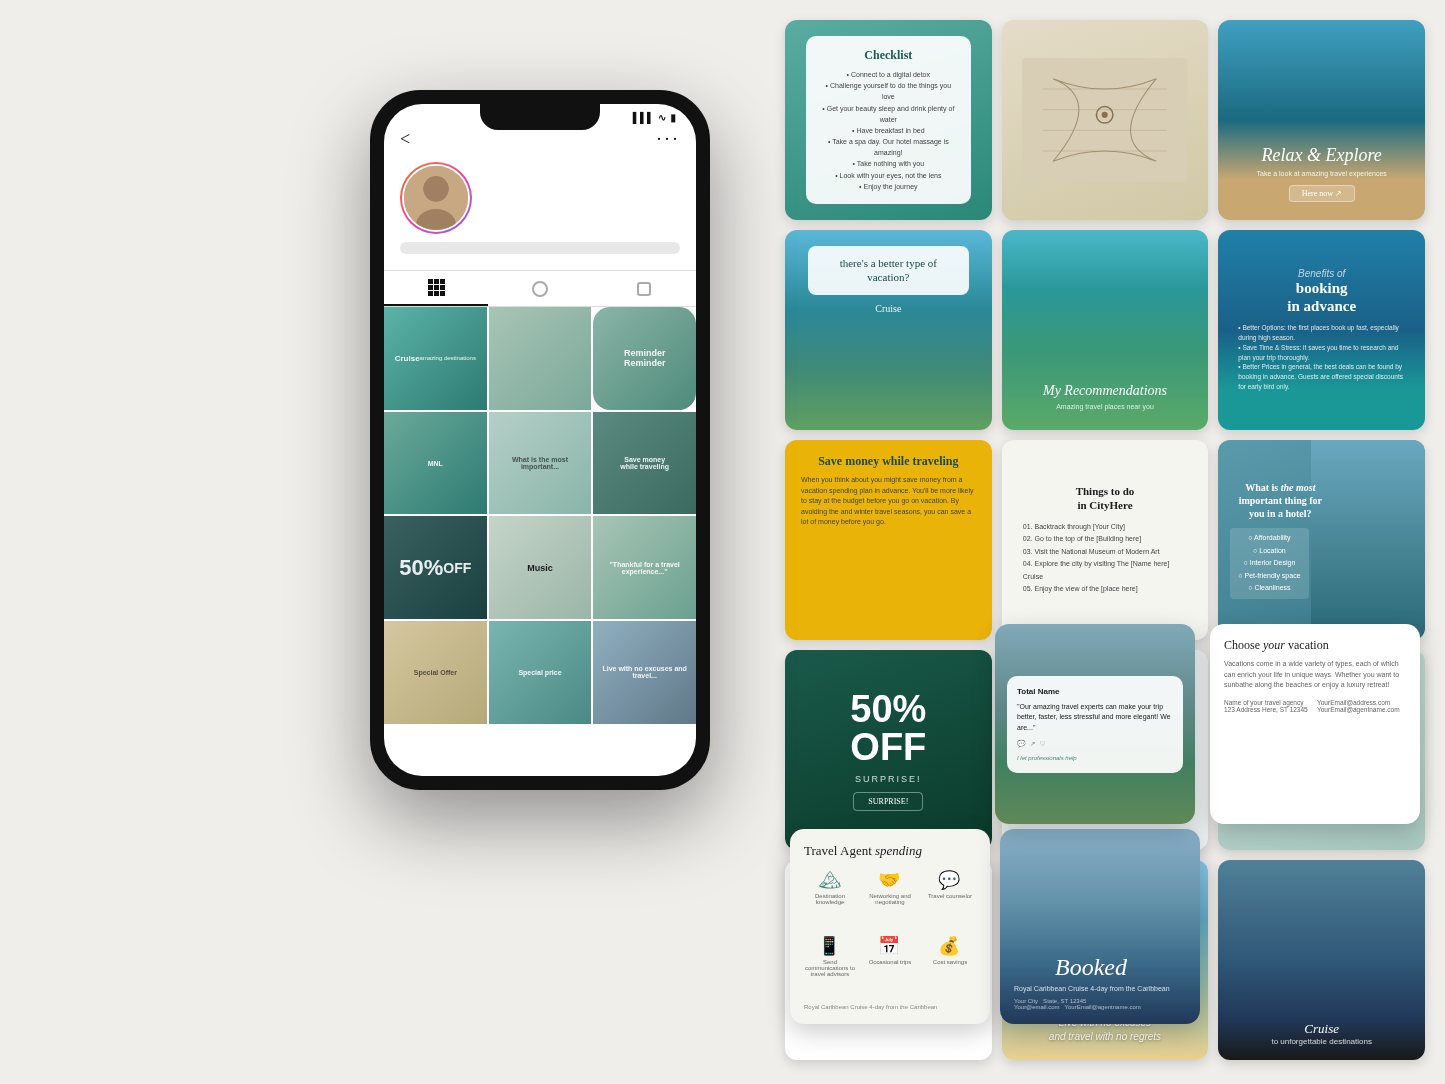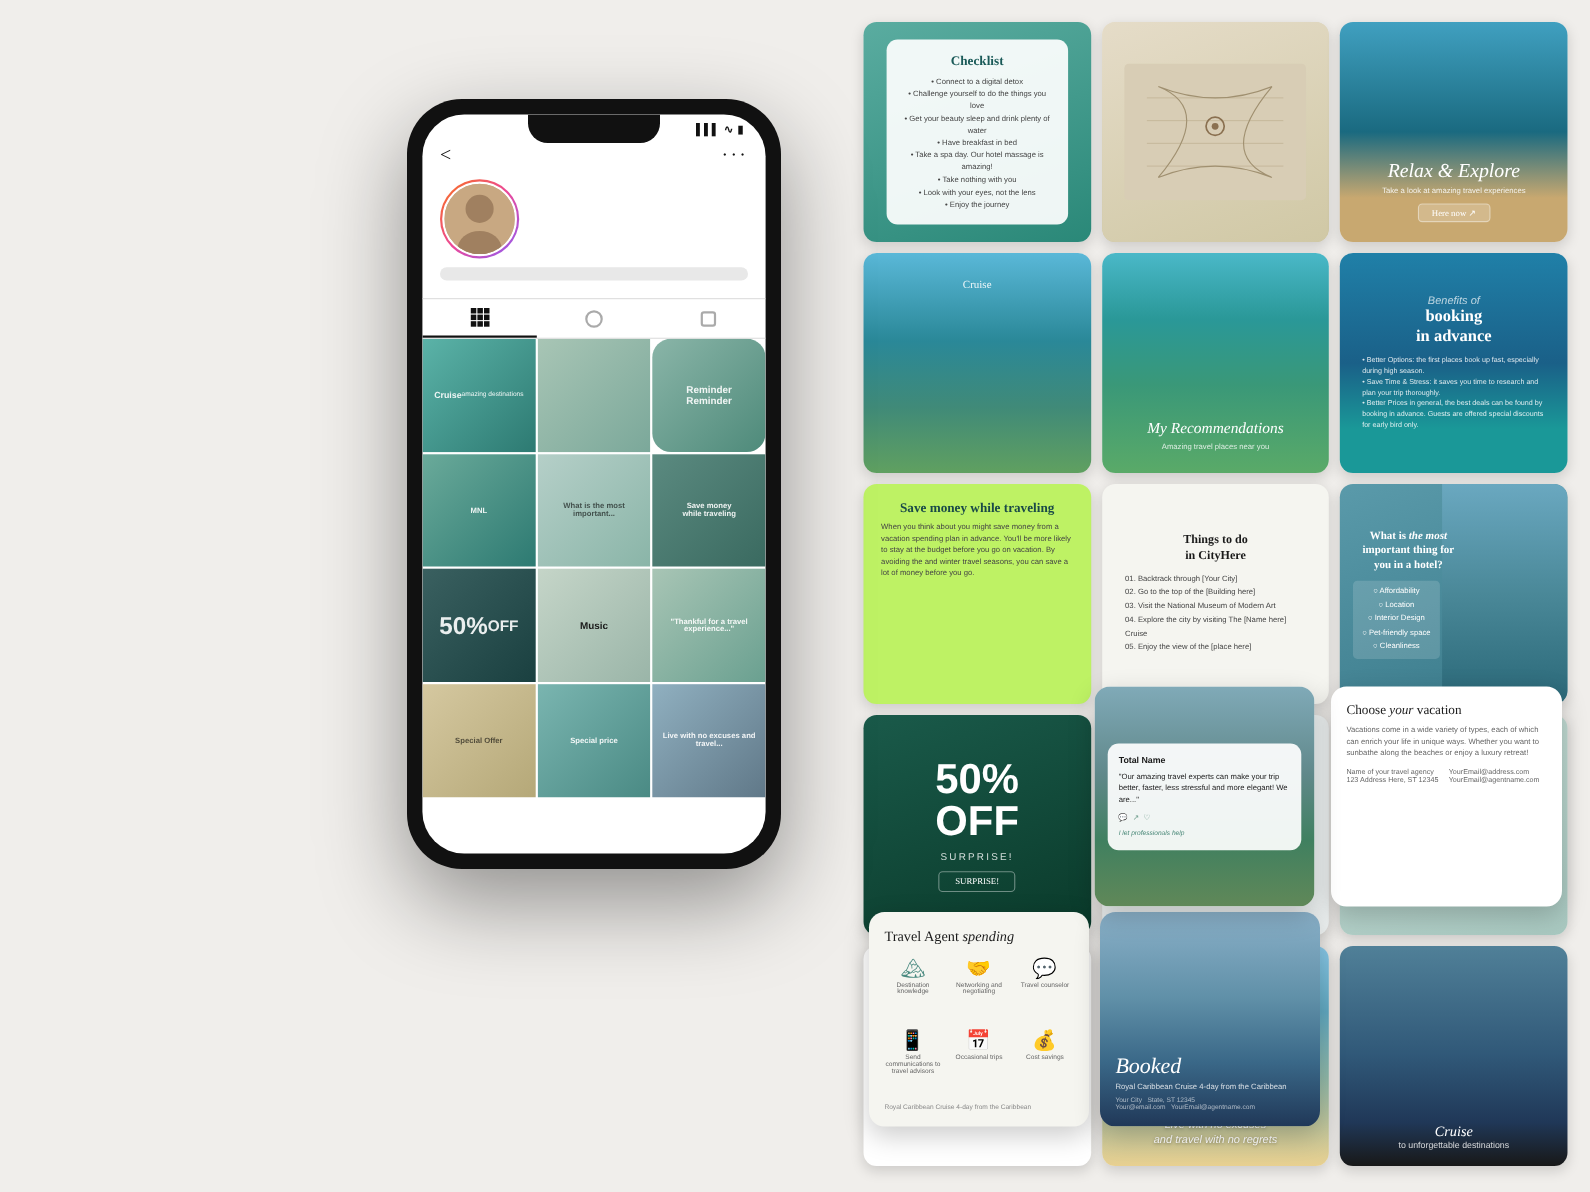--- a/index.html
+++ b/index.html
@@ -439,6 +439,9 @@
 
   <div class="card" style="background:linear-gradient(180deg,#5ab8d8 0%,#2a8898 40%,#408a78 70%,#60a060 100%);">
     <div class="card-text" style="justify-content:flex-start;padding-top:16px;">
+      <div style="background:rgba(255,255,255,0.9);border-radius:8px;padding:10px;width:88%;color:#1a4a4a;">
+        <div style="font-size:11px;font-family:Georgia,serif;line-height:1.3;">there's a better type of vacation?</div>
+      </div>
       <div style="margin-top:8px;font-size:10px;opacity:0.9;">Cruise</div>
     </div>
   </div>

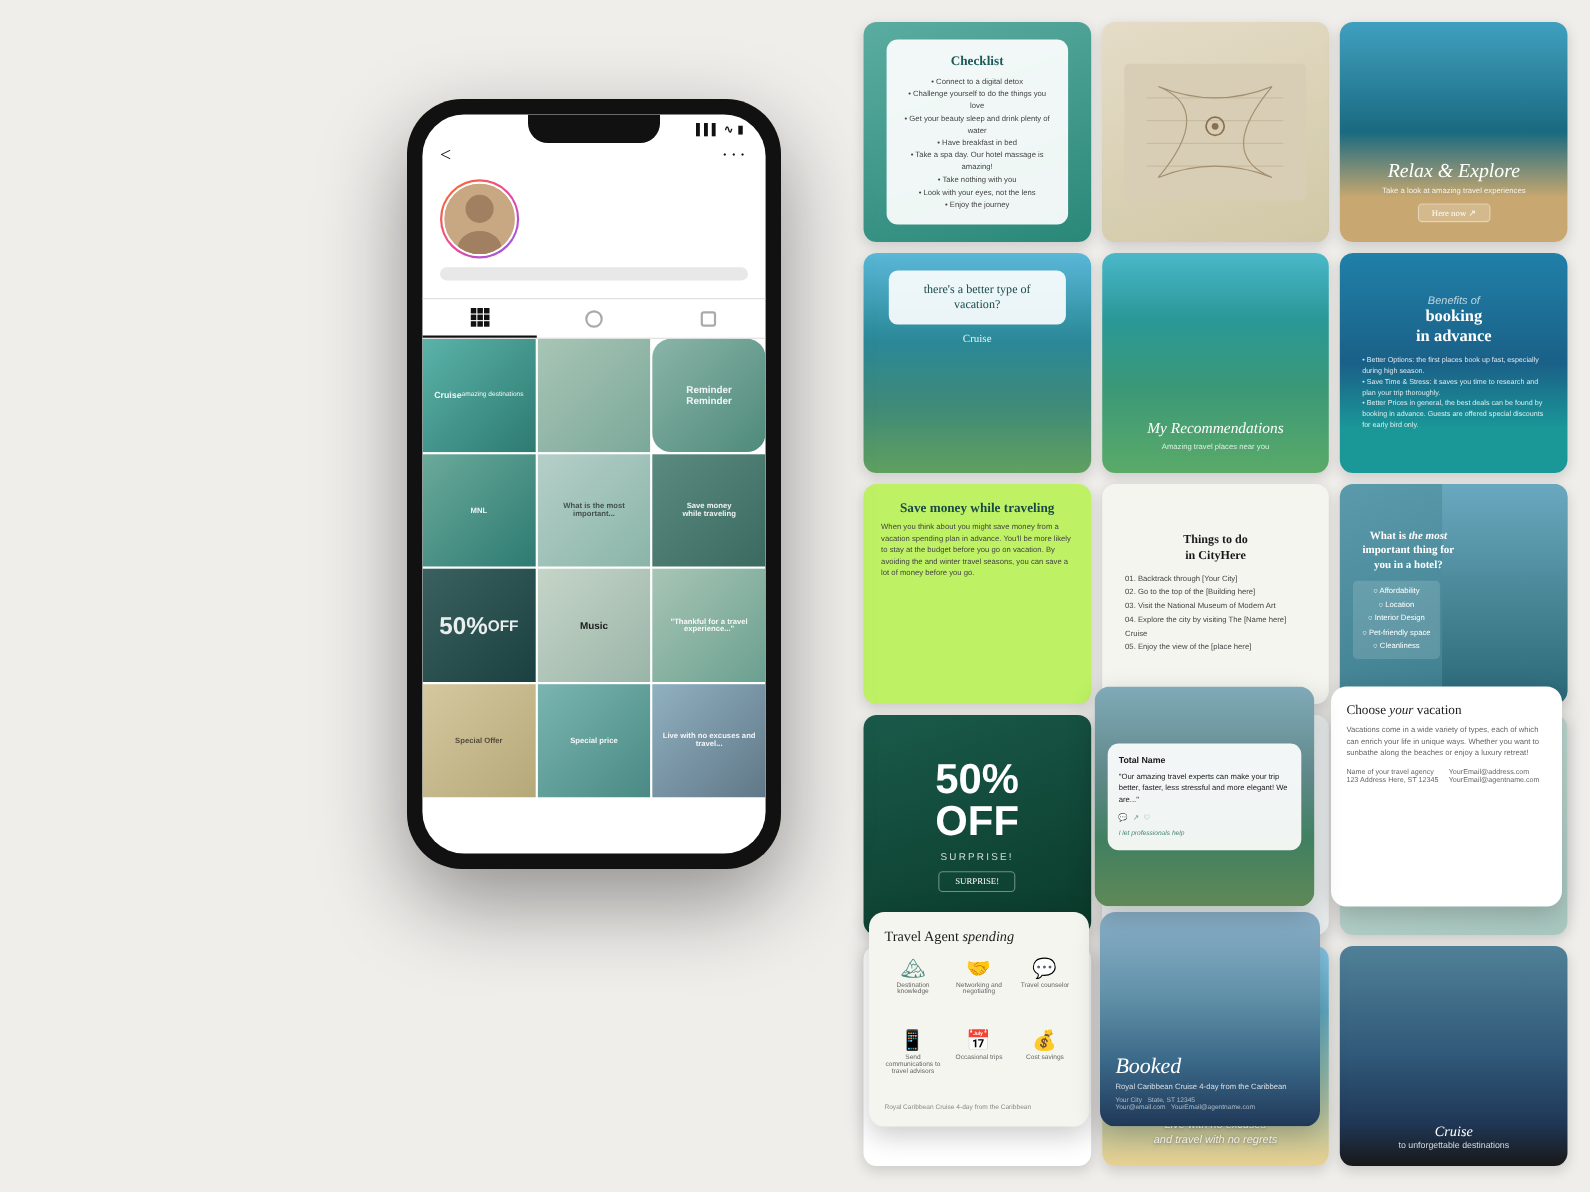--- a/index.html
+++ b/index.html
@@ -465,7 +465,7 @@
     </div>
   </div>
 
-  <div class="card" style="background:#bef264;">
+  <div class="card" style="background:#eab308;">
     <div class="card-text dark" style="justify-content:flex-start;padding-top:14px;">
       <div style="font-size:12px;font-weight:700;font-family:Georgia,serif;color:#1a4a48;margin-bottom:6px;">Save money while traveling</div>
       <div style="font-size:7px;line-height:1.5;font-family:Arial,sans-serif;color:#444;text-align:left;padding:0 4px;">When you think about you might save money from a vacation spending plan in advance. You'll be more likely to stay at the budget before you go on vacation. By avoiding the and winter travel seasons, you can save a lot of money before you go.</div>

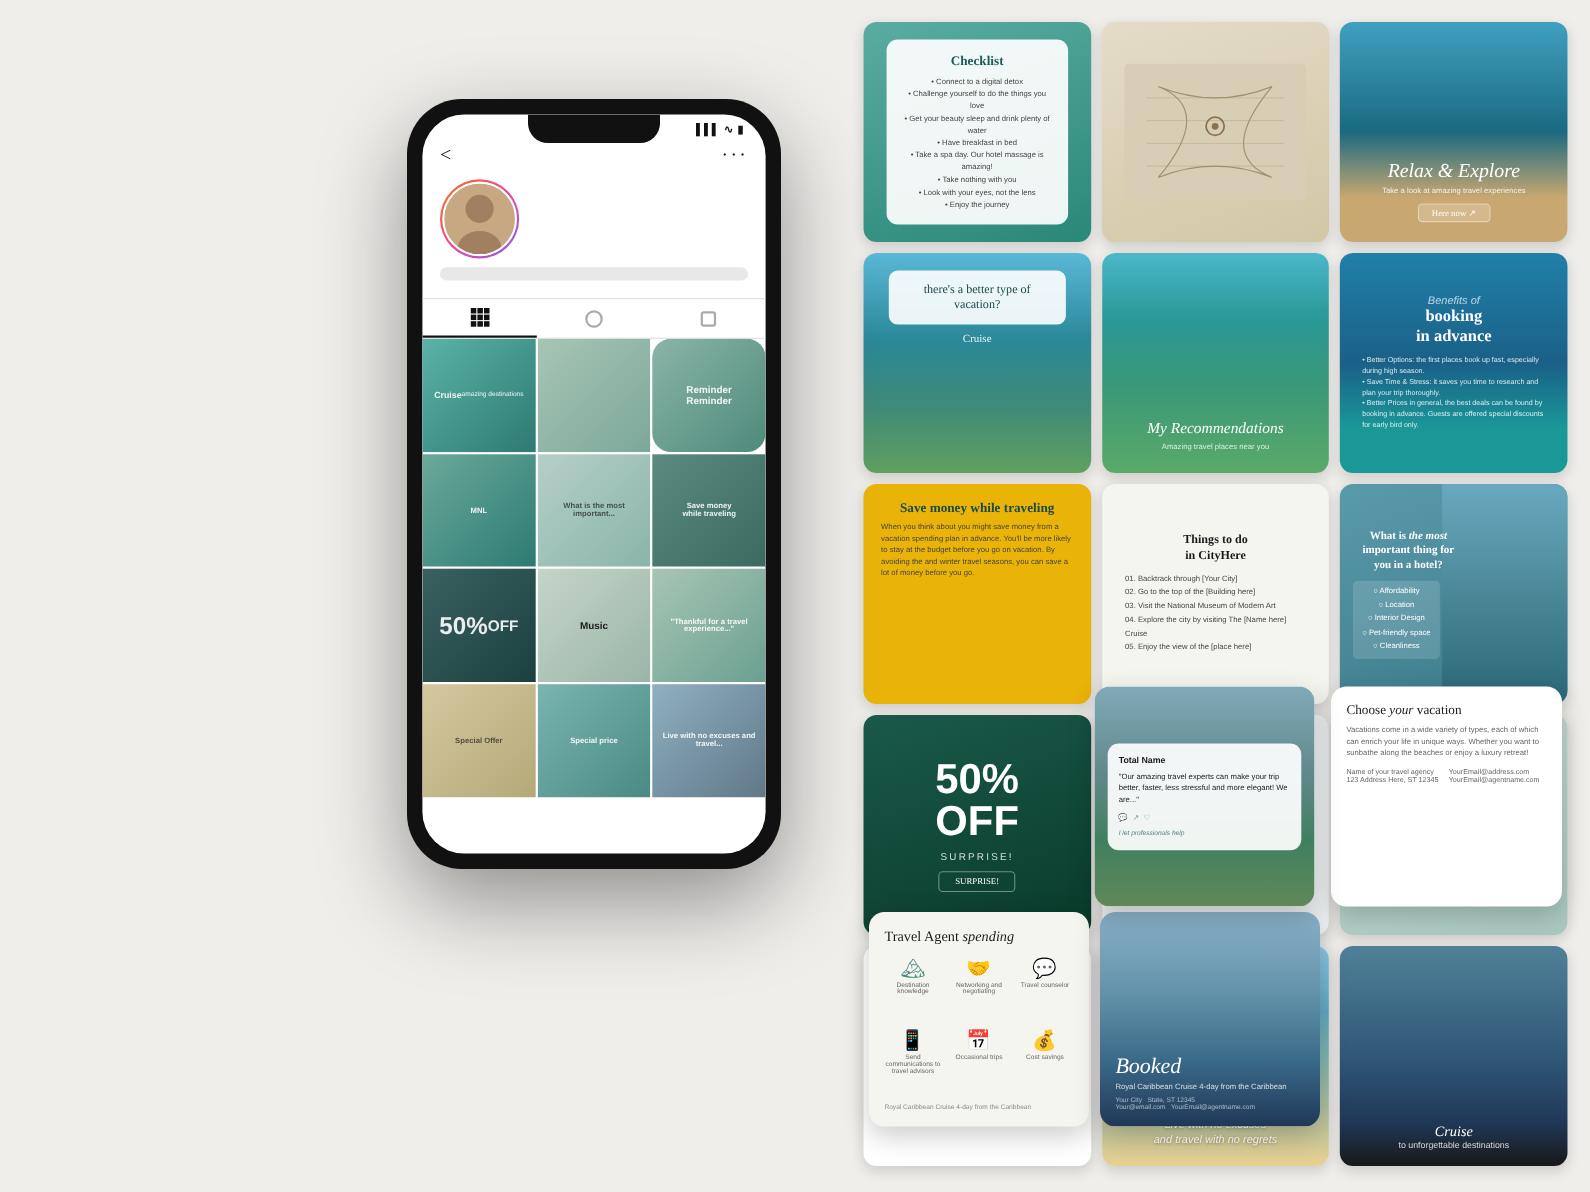--- a/index.html
+++ b/index.html
@@ -593,7 +593,7 @@
 
 <div style="position:absolute;right:245px;bottom:60px;width:200px;height:195px;z-index:6;border-radius:14px;overflow:hidden;box-shadow:0 8px 24px rgba(0,0,0,0.2);">
   <div style="width:100%;height:100%;background:linear-gradient(180deg,#8ab0c8 0%,#6090a8 40%,#3a6888 70%,#203858 100%);display:flex;flex-direction:column;justify-content:flex-end;padding:14px;">
-    <div style="font-size:20px;font-style:italic;font-family:Georgia,serif;color:white;">Booked</div>
+    <div style="font-size:24px;font-style:italic;font-family:Georgia,serif;color:white;margin-left:41px;">Booked</div>
     <div style="font-size:7px;font-family:Arial,sans-serif;color:rgba(255,255,255,0.8);margin-top:4px;">Royal Caribbean Cruise 4-day from the Caribbean</div>
     <div style="font-size:6px;font-family:Arial,sans-serif;color:rgba(255,255,255,0.6);margin-top:6px;">Your City&nbsp;&nbsp;&nbsp;State, ST 12345<br>Your@email.com&nbsp;&nbsp;&nbsp;YourEmail@agentname.com</div>
   </div>

